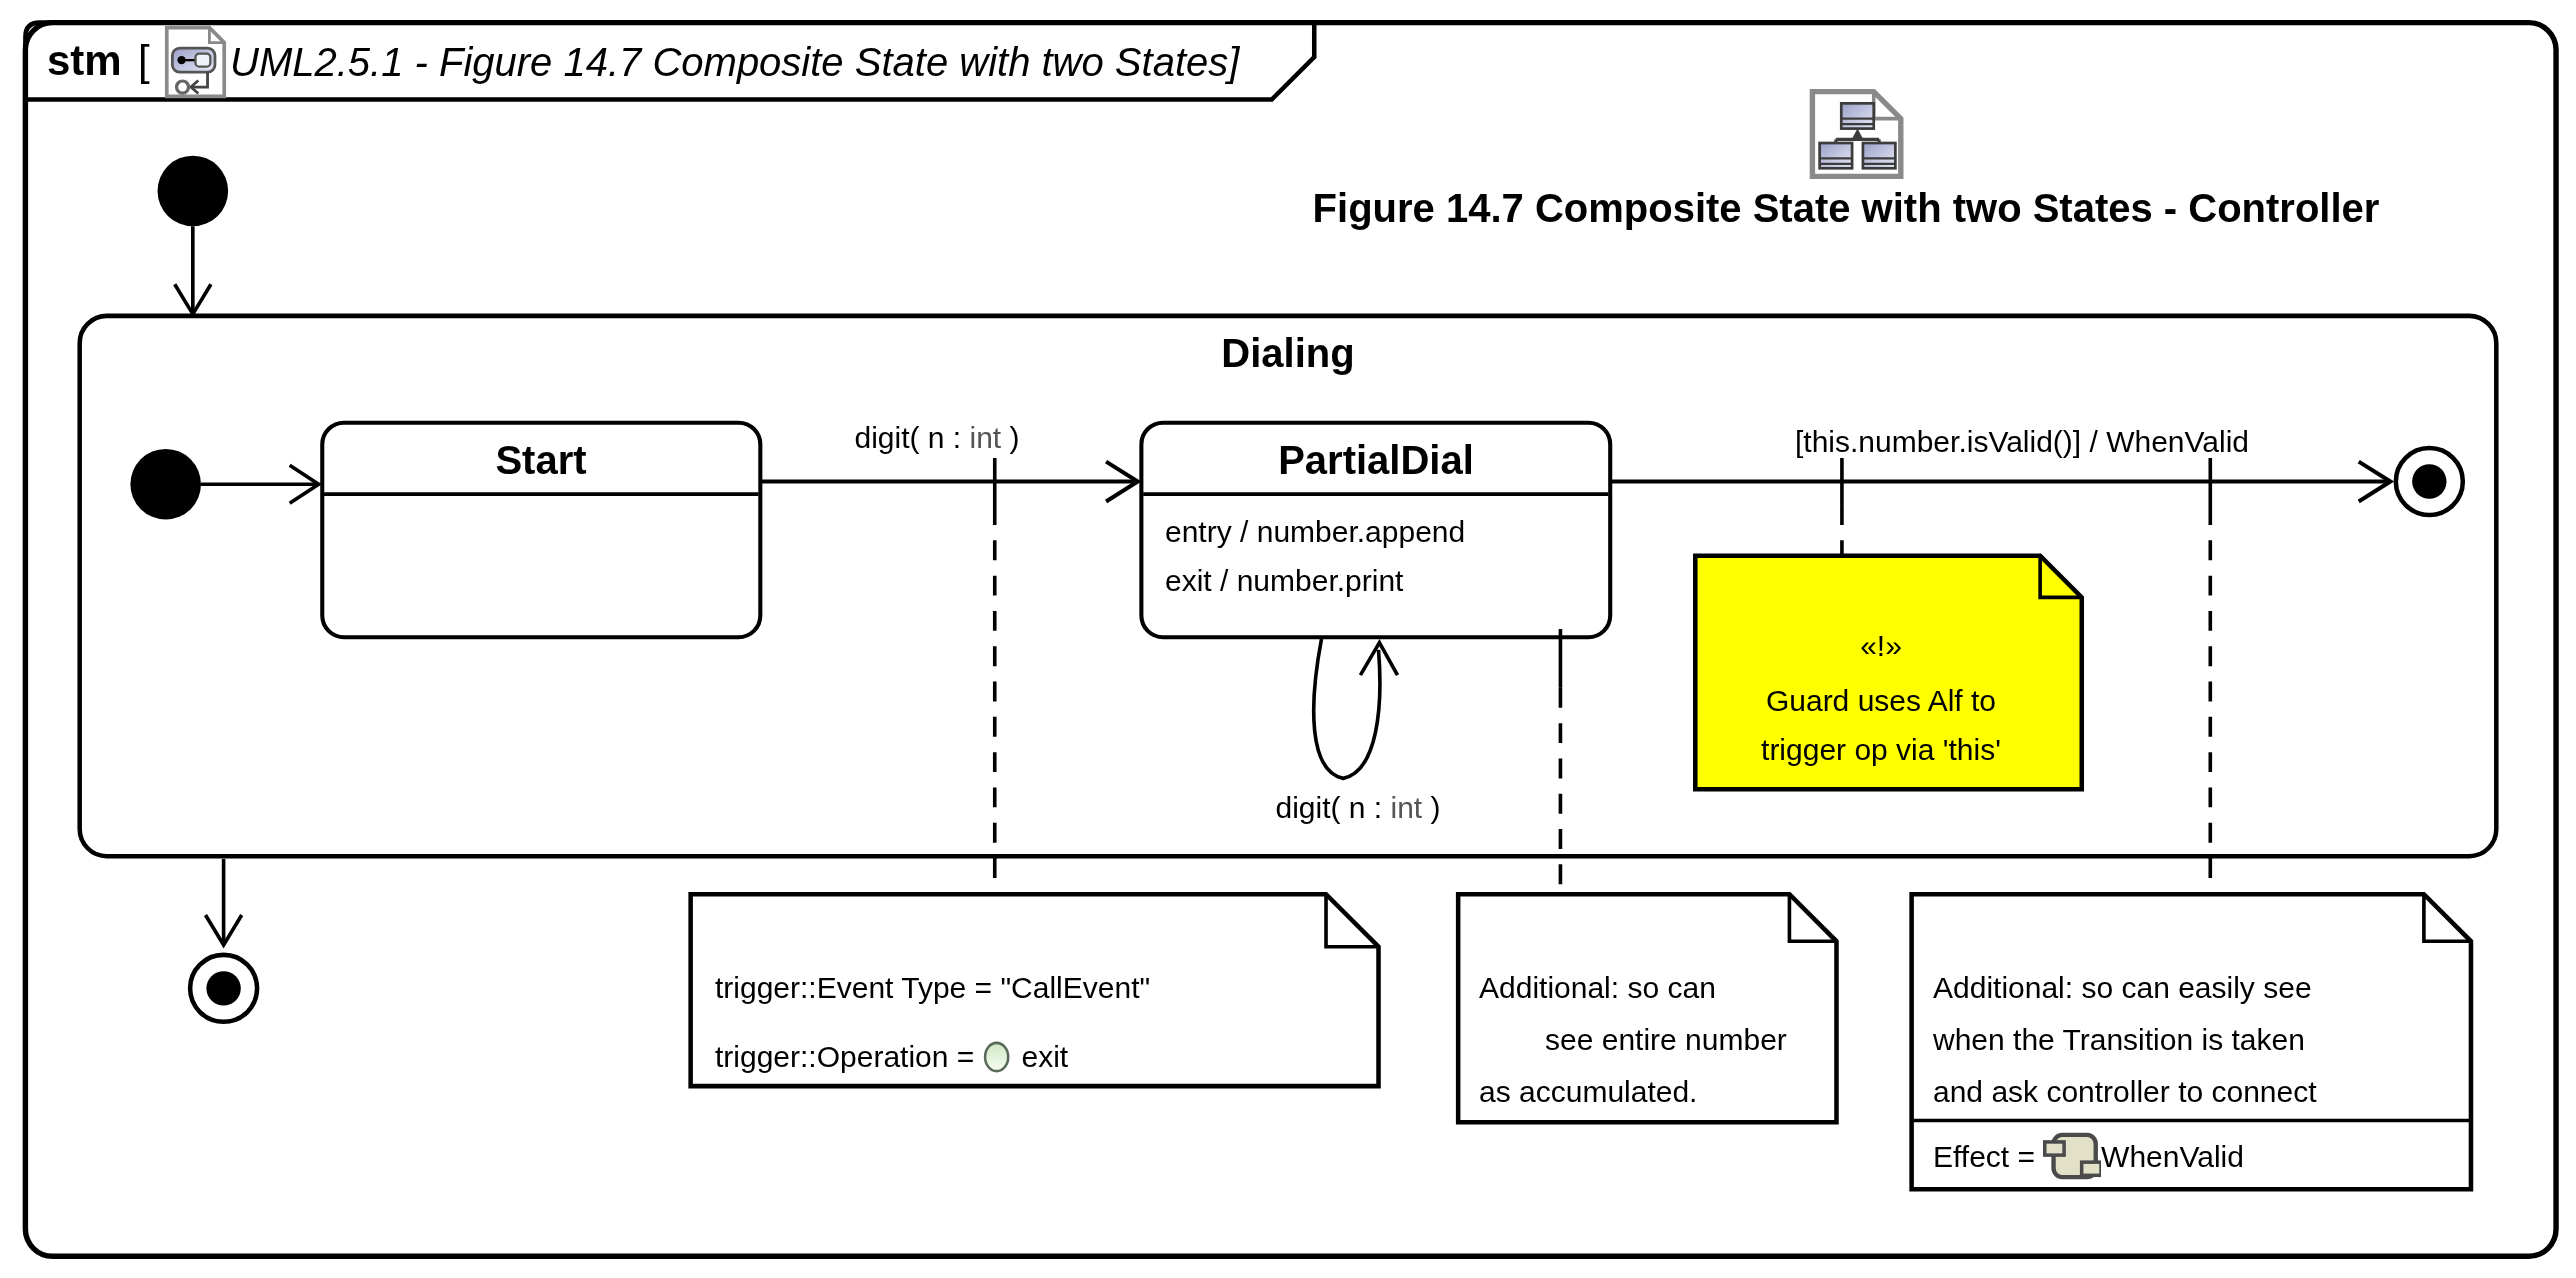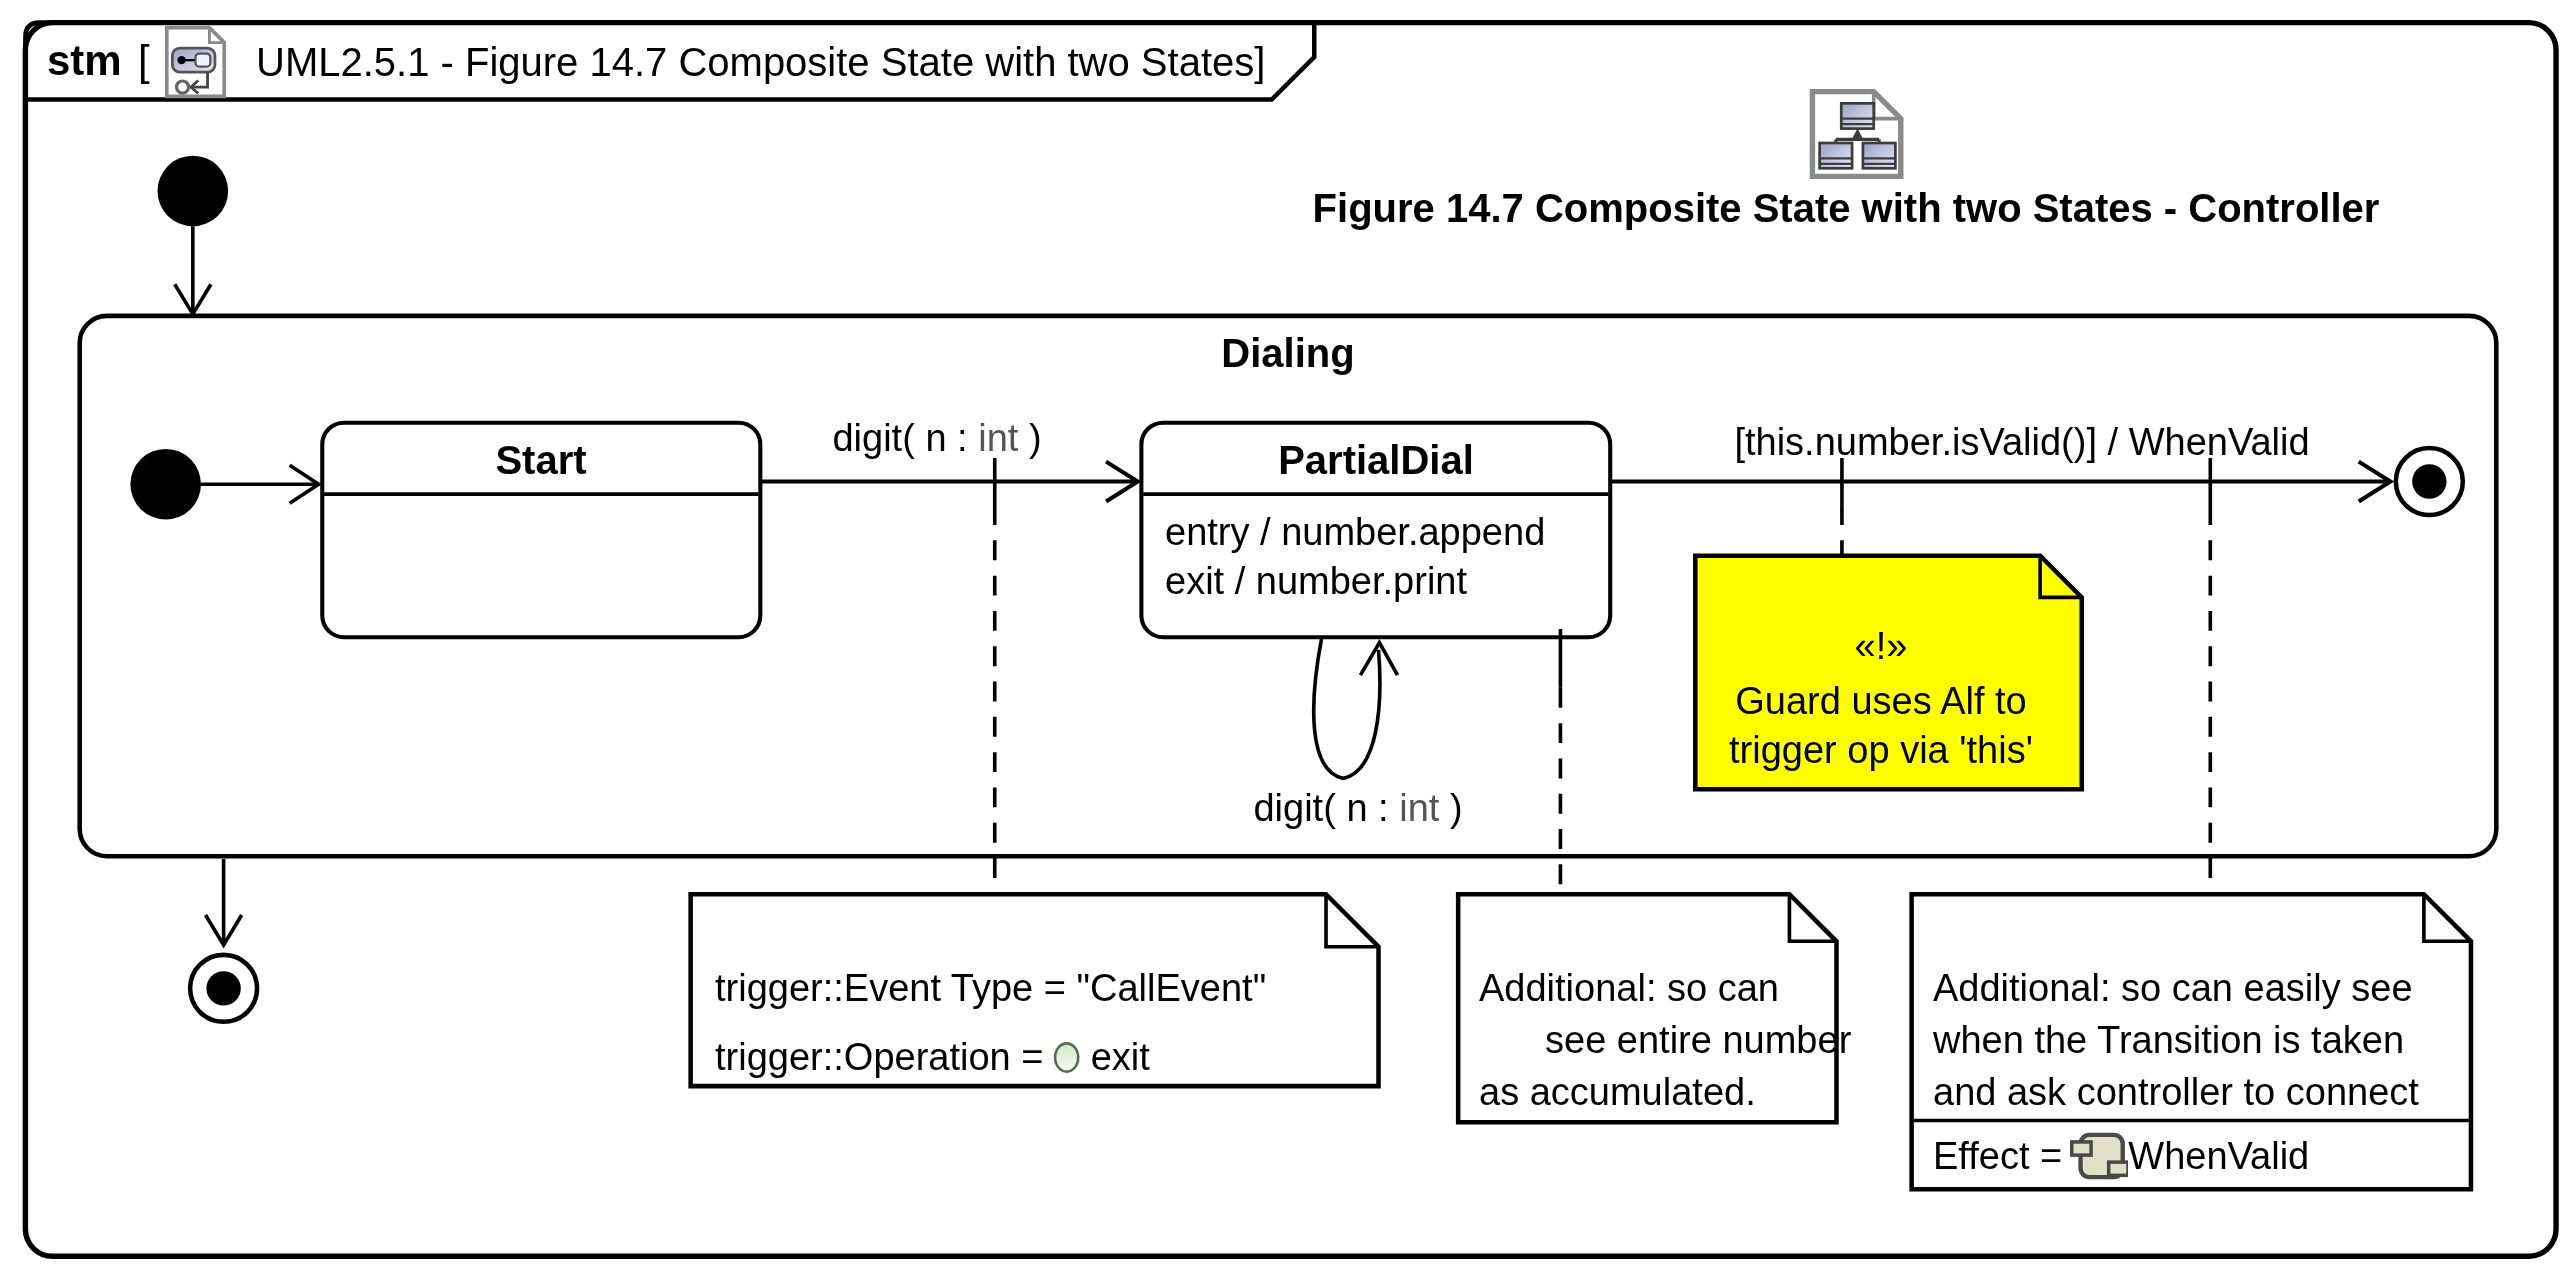--- a/index.html
+++ b/index.html
@@ -142,7 +142,7 @@
 
   <div class="txt lft b f46" style="left:47px;top:61px;">stm</div>
   <div class="txt lft f46" style="left:138px;top:61px;">[</div>
-  <div class="txt lft f44" style="left:256px;top:62px;">UML2.5.1 - Figure 14.7 Composite State with two States]</div>
+  <div class="txt lft f44" style="left:230px;top:62px;font-style:italic;">UML2.5.1 - Figure 14.7 Composite State with two States]</div>
 
   <div class="txt ctr b f44" style="left:1846px;top:208px;">Figure 14.7 Composite State with two States - Controller</div>
 

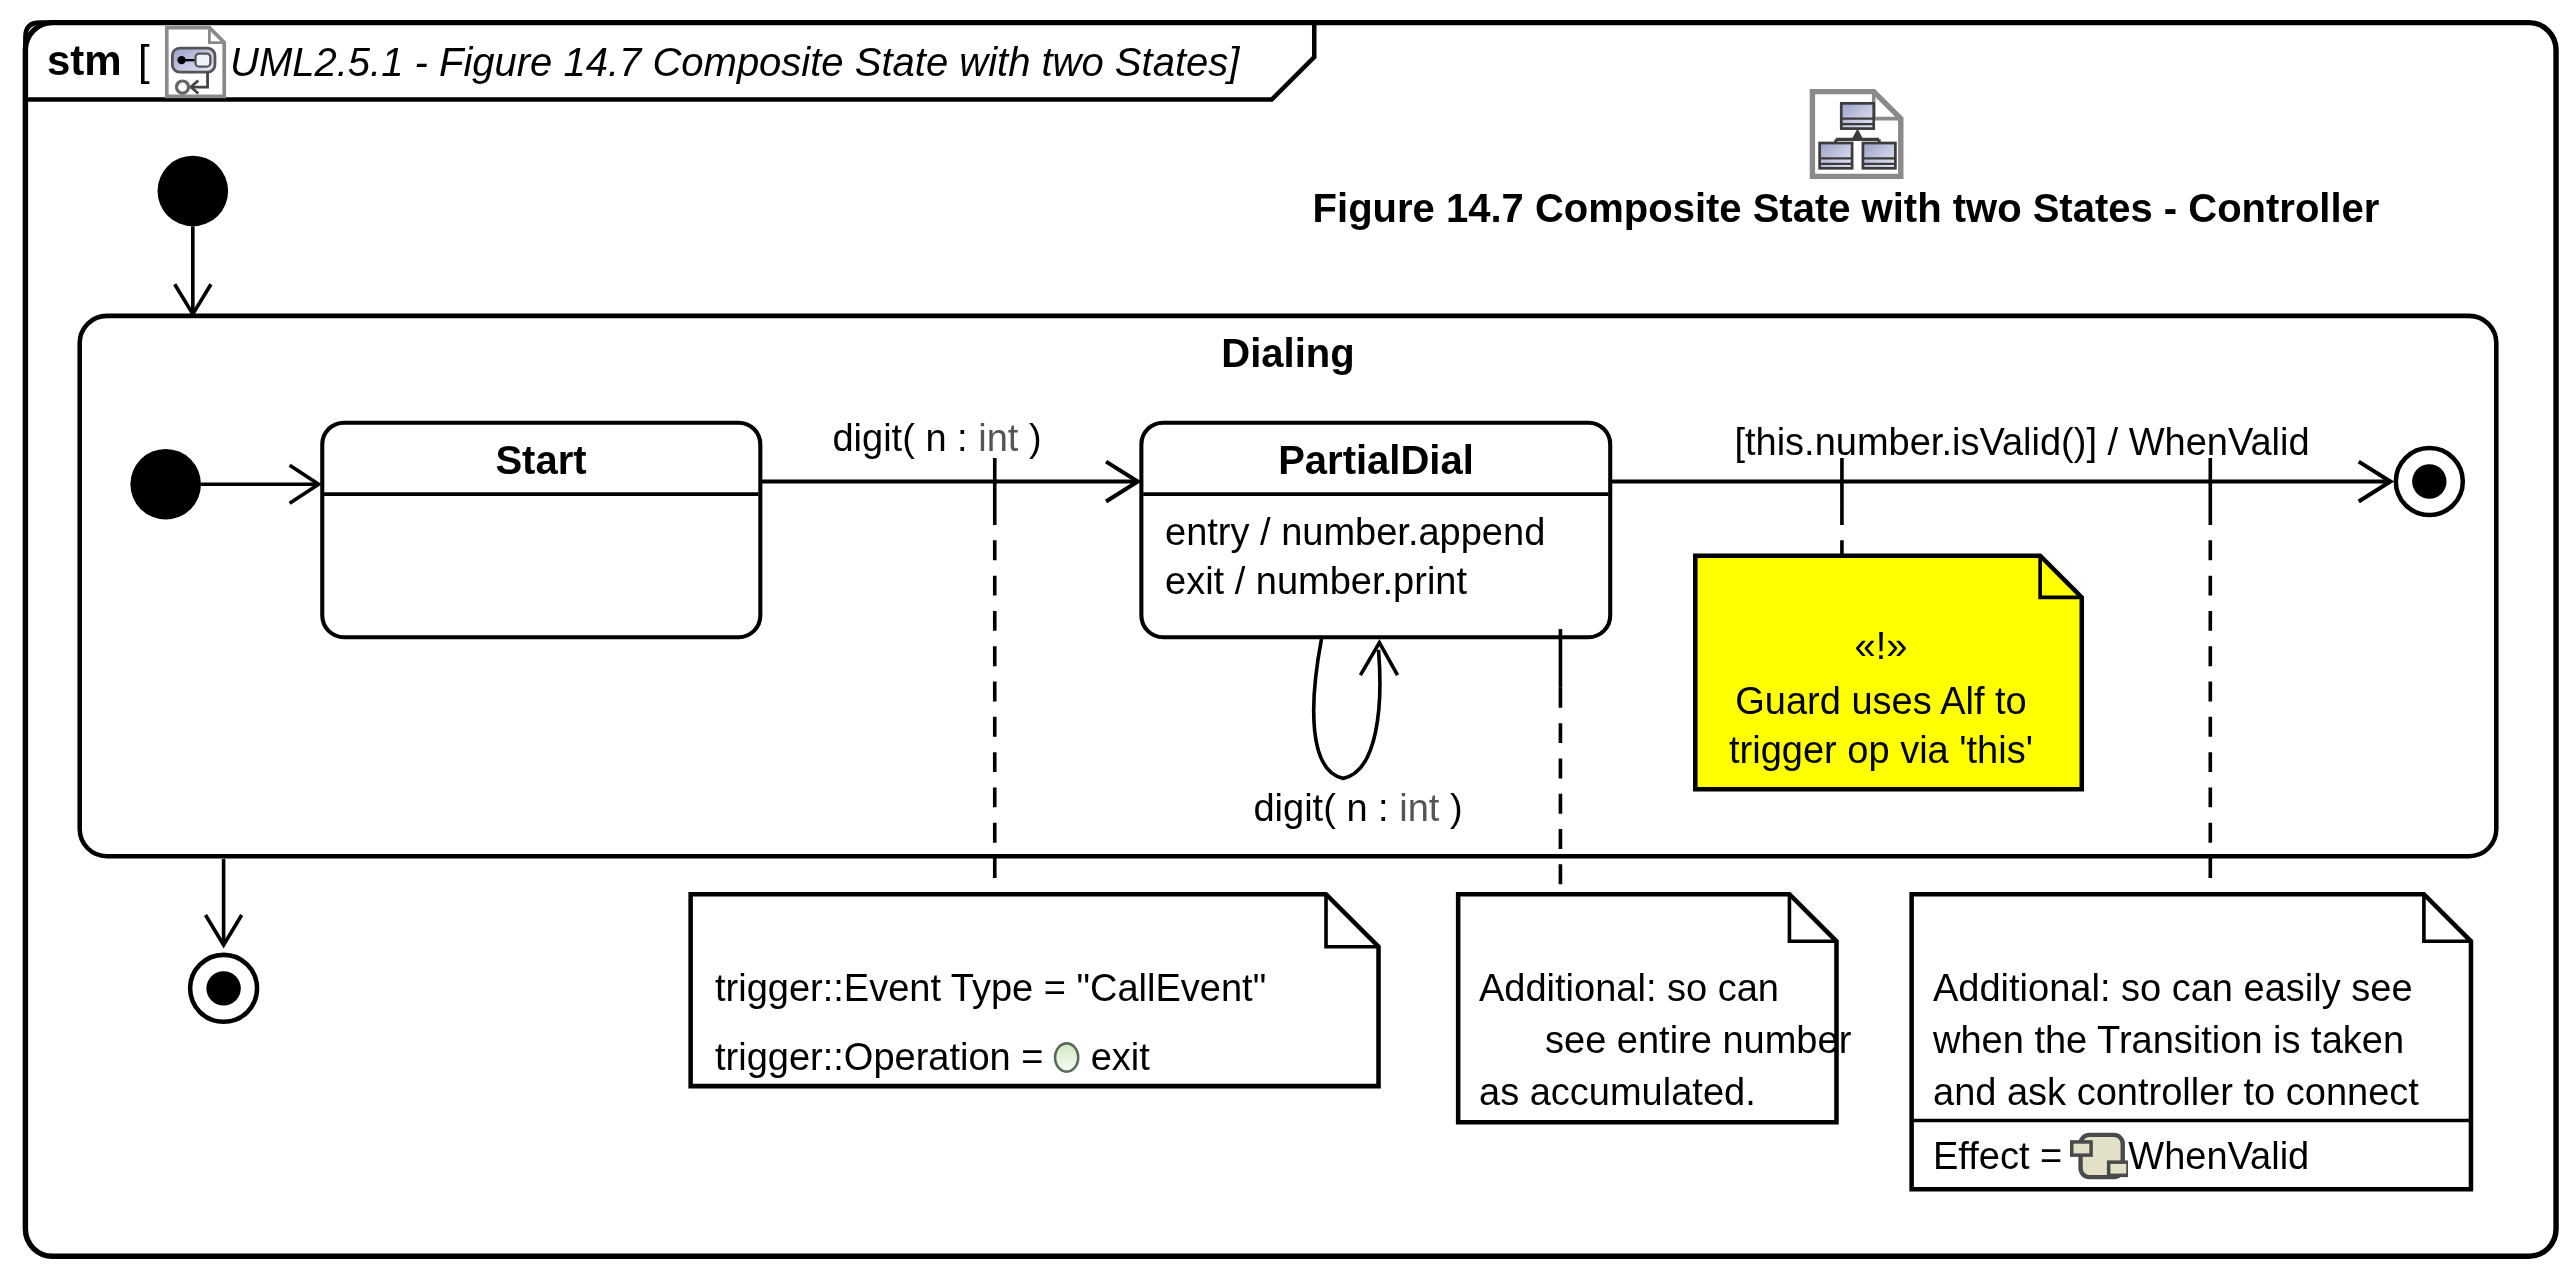--- a/index.html
+++ b/index.html
@@ -12,7 +12,7 @@
   .ctr{transform:translate(-50%,-50%);text-align:center;}
   .lft{transform:translateY(-50%);}
   .b{font-weight:bold;}
-  .f42{font-size:38px;}
+  .f42{font-size:30px;}
   .f44{font-size:40px;}
   .f46{font-size:42px;}
   .muted{color:#555555;}

